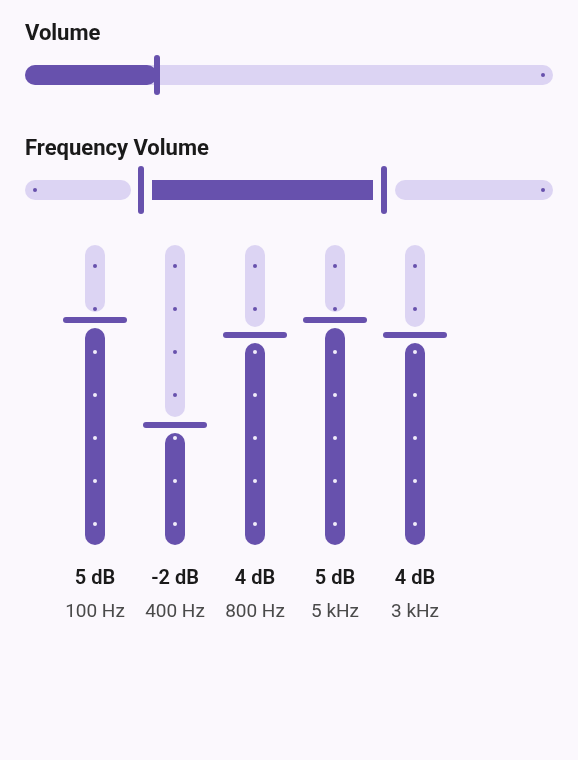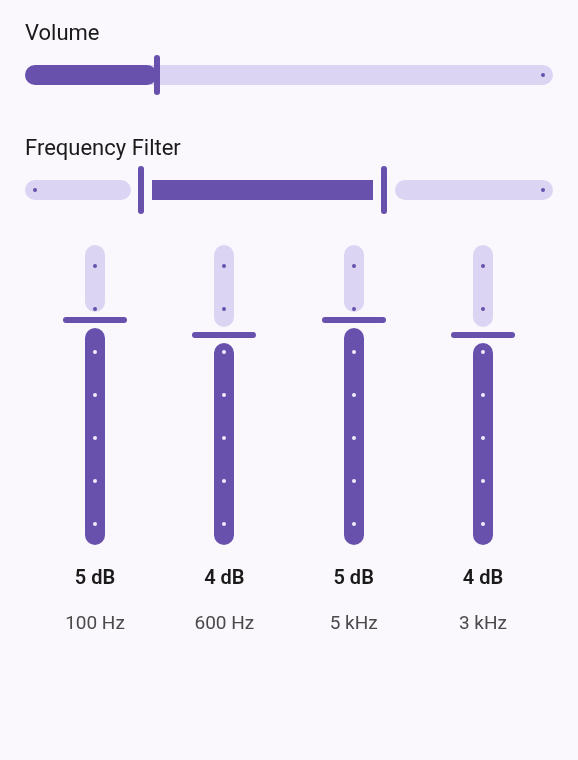--- a/index.html
+++ b/index.html
@@ -17,7 +17,7 @@
   }
   .section-label {
     font-size: 22px;
-    font-weight: 400;
+    font-weight: 700;
     color: #1a1a1a;
     margin-bottom: 20px;
   }

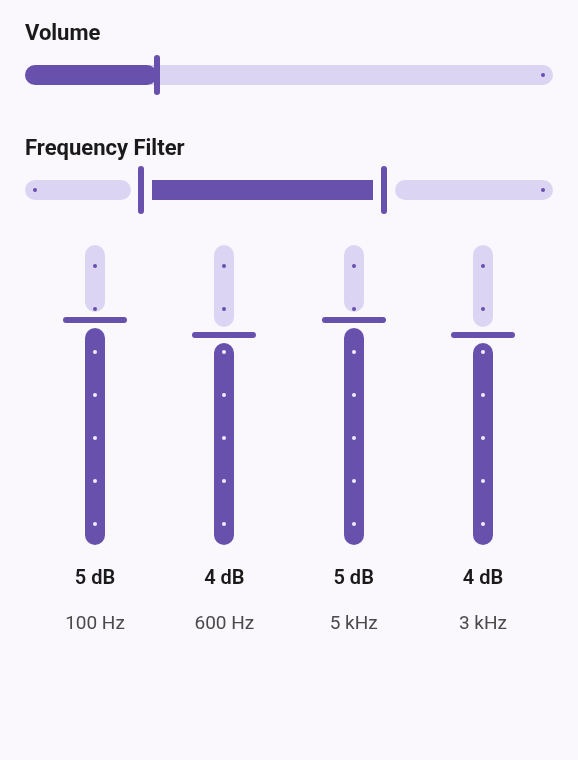--- a/index.html
+++ b/index.html
@@ -164,7 +164,7 @@
   <div class="h-slider-dot" id="volume-end-dot" style="right: 8px;"></div>
 </div>
 
-<div class="section-label">Frequency Filter</div>
+<div class="section-label">Frequency Volume</div>
 <div class="h-range" id="freq-slider">
   <div class="h-range-track-left" id="freq-track-left" style="left: 0px; width: 20%;"></div>
   <div class="h-range-fill" id="freq-fill" style="left: 24%; width: 42%;"></div>

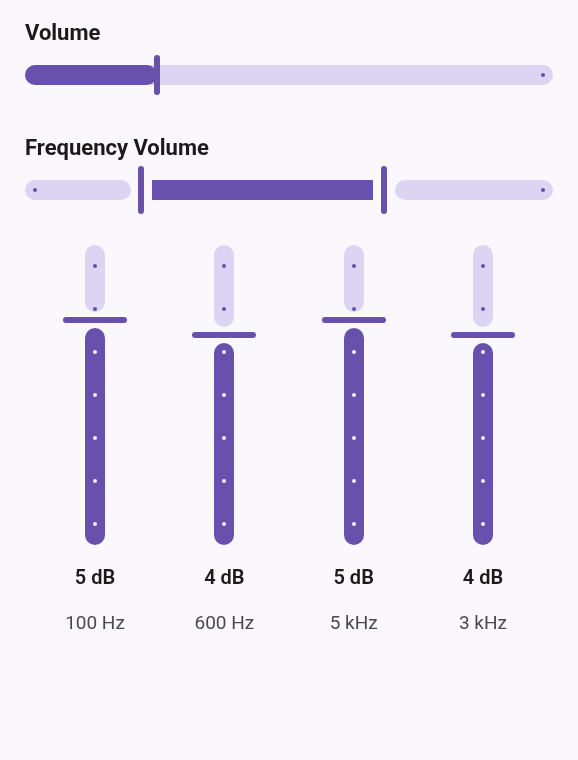--- a/index.html
+++ b/index.html
@@ -92,7 +92,7 @@
   
   .eq-row {
     display: flex;
-    justify-content: space-between;
+    justify-content: flex-start;
     padding: 0 30px;
     margin-top: 20px;
   }

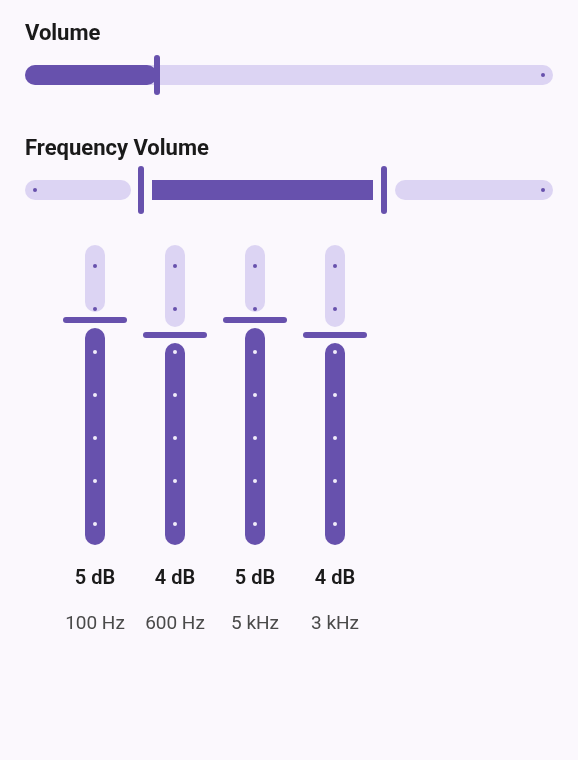--- a/index.html
+++ b/index.html
@@ -194,6 +194,22 @@
     </div>
     <div class="eq-band">
       <div class="v-slider">
+        <div class="v-slider-track-top" style="top: 0px; height: 172px;"></div>
+        <div class="v-slider-track-bottom" style="top: 188px; height: 112px;"></div>
+        <div class="v-slider-thumb" style="top: 177px;"></div>
+        <div class="v-dot light" style="top: 19.4286px;"></div>
+        <div class="v-dot light" style="top: 62.2857px;"></div>
+        <div class="v-dot light" style="top: 105.143px;"></div>
+        <div class="v-dot light" style="top: 148px;"></div>
+        <div class="v-dot dark" style="top: 190.857px;"></div>
+        <div class="v-dot dark" style="top: 233.714px;"></div>
+        <div class="v-dot dark" style="top: 276.571px;"></div>
+      </div>
+      <div class="eq-db">-2 dB</div>
+      <div class="eq-hz">400 Hz</div>
+    </div>
+    <div class="eq-band">
+      <div class="v-slider">
         <div class="v-slider-track-top" style="top: 0px; height: 82px;"></div>
         <div class="v-slider-track-bottom" style="top: 98px; height: 202px;"></div>
         <div class="v-slider-thumb" style="top: 87px;"></div>

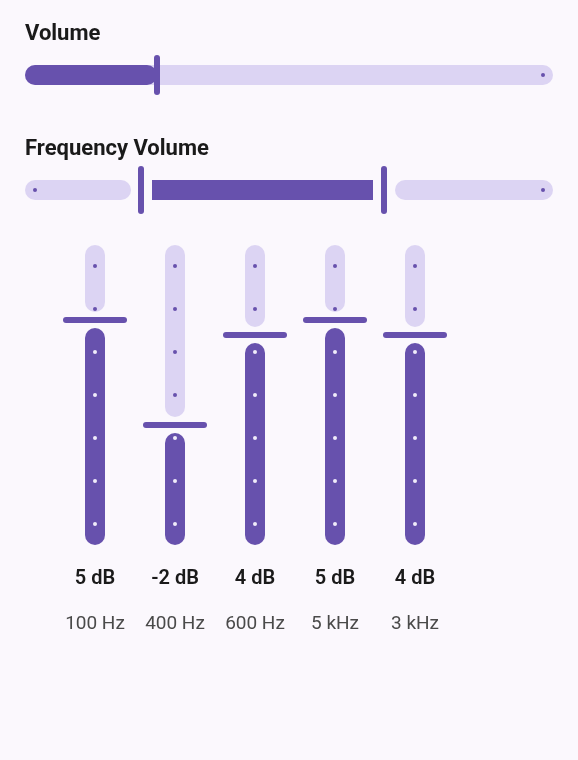--- a/index.html
+++ b/index.html
@@ -146,7 +146,7 @@
     white-space: nowrap;
   }
   .eq-hz {
-    margin-top: 22px;
+    margin-top: 10px;
     font-size: 19px;
     font-weight: 400;
     color: #4a4a4a;

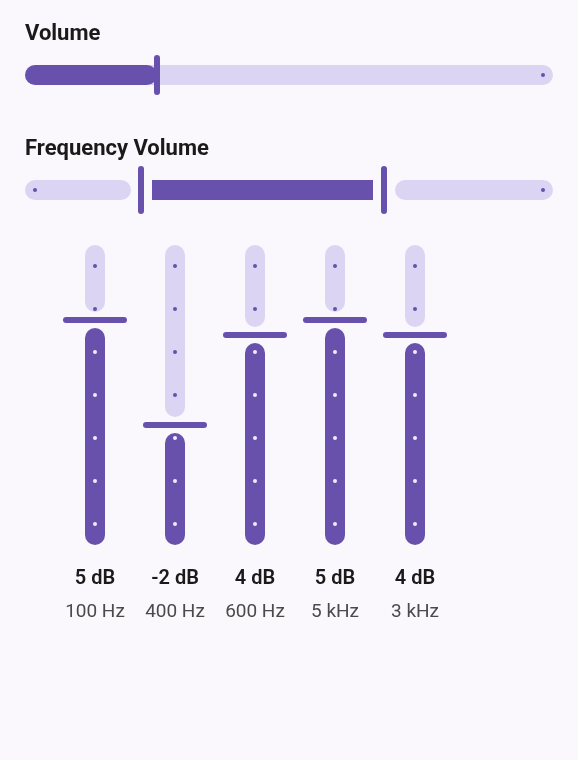--- a/index.html
+++ b/index.html
@@ -222,7 +222,7 @@
         <div class="v-dot dark" style="top: 276.571px;"></div>
       </div>
       <div class="eq-db">4 dB</div>
-      <div class="eq-hz">600 Hz</div>
+      <div class="eq-hz">800 Hz</div>
     </div>
     <div class="eq-band">
       <div class="v-slider">

